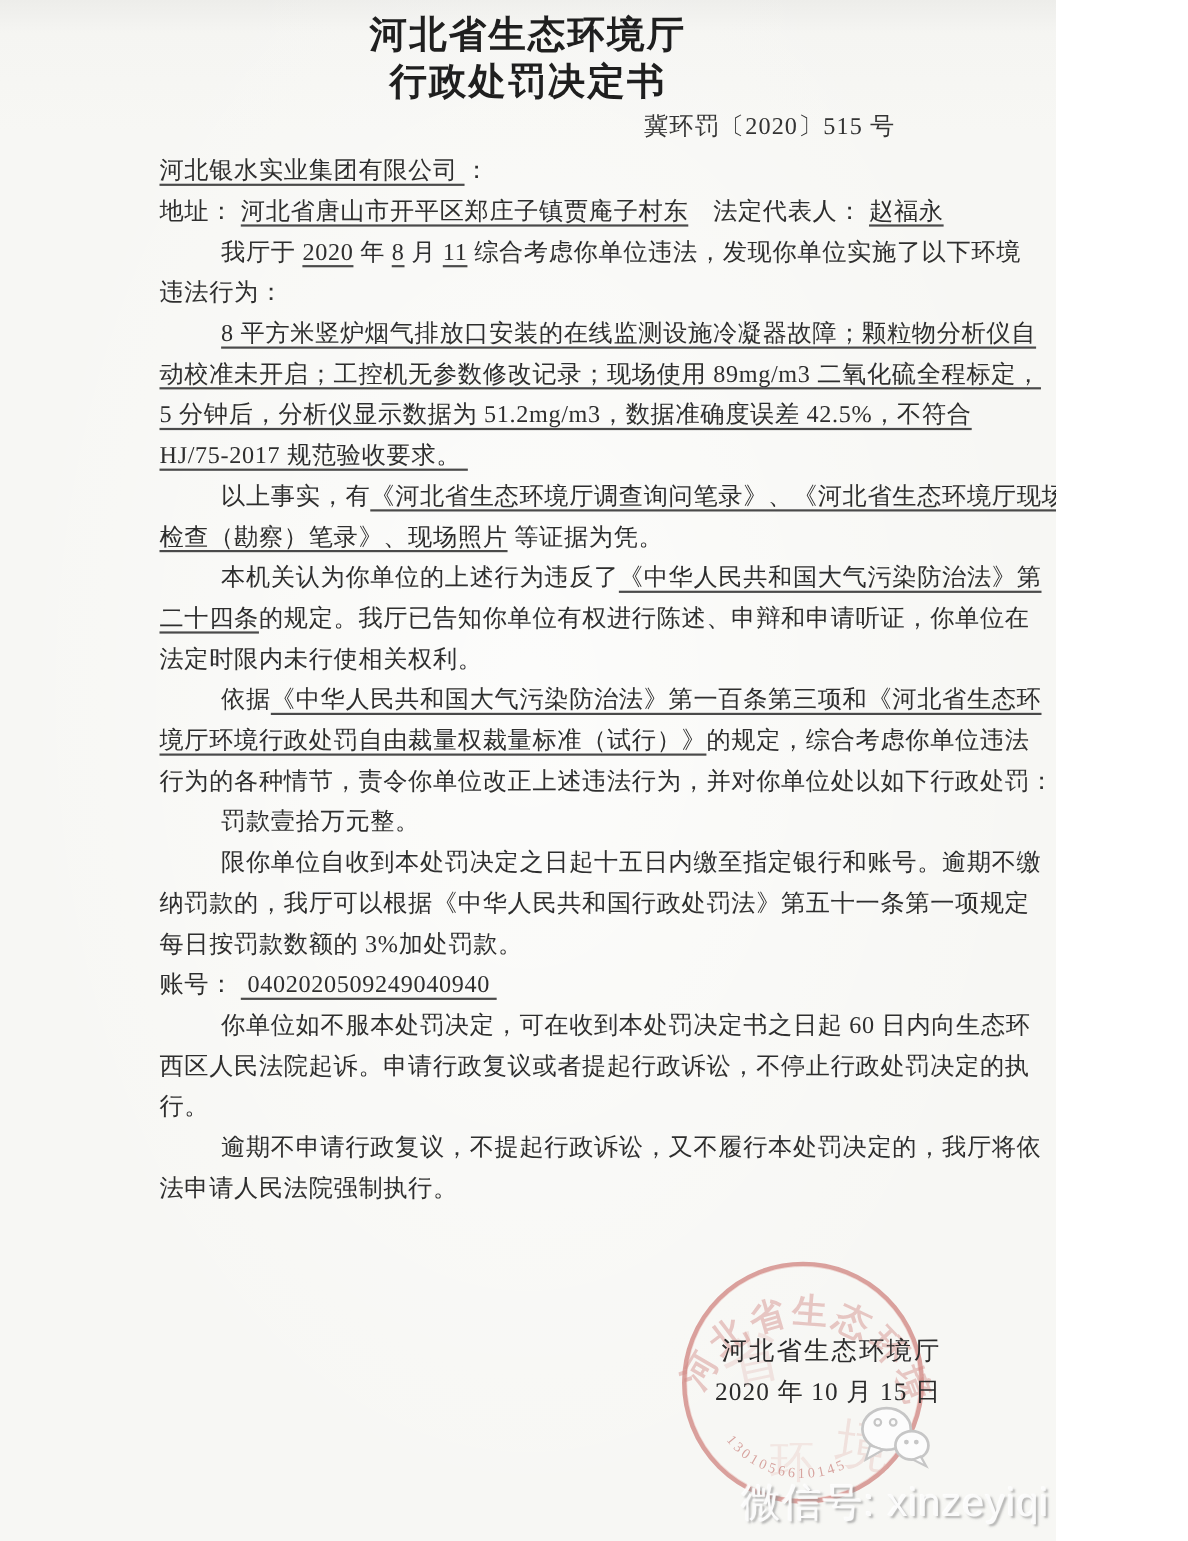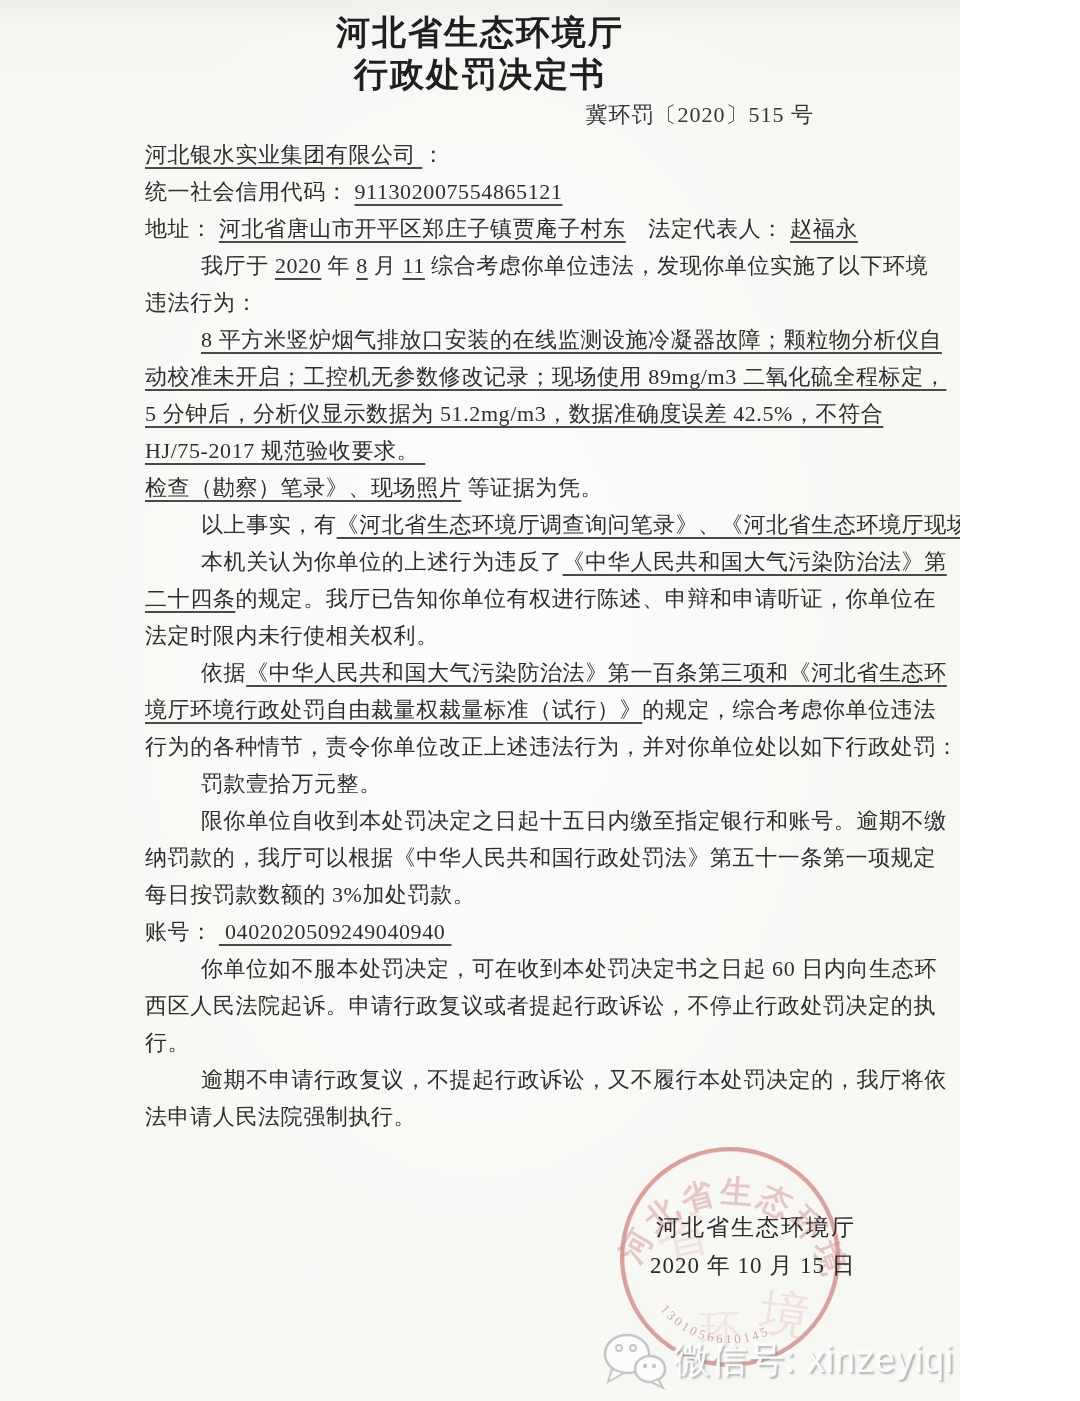--- a/index.html
+++ b/index.html
@@ -67,7 +67,6 @@
 
   <div class="body">
       <div class="line"><span class="u">河北银水实业集团有限公司 </span><span>：</span></div>
-      <div class="line"><span>统一社会信用代码： </span><span class="u">911302007554865121</span></div>
       <div class="line"><span>地址： </span><span class="u">河北省唐山市开平区郑庄子镇贾庵子村东</span><span>　法定代表人： </span><span class="u">赵福永</span></div>
       <div class="line ind"><span>我厅于 </span><span class="u">2020</span><span> 年 </span><span class="u">8</span><span> 月 </span><span class="u">11</span><span> 综合考虑你单位违法，发现你单位实施了以下环境</span></div>
       <div class="line"><span>违法行为：</span></div>

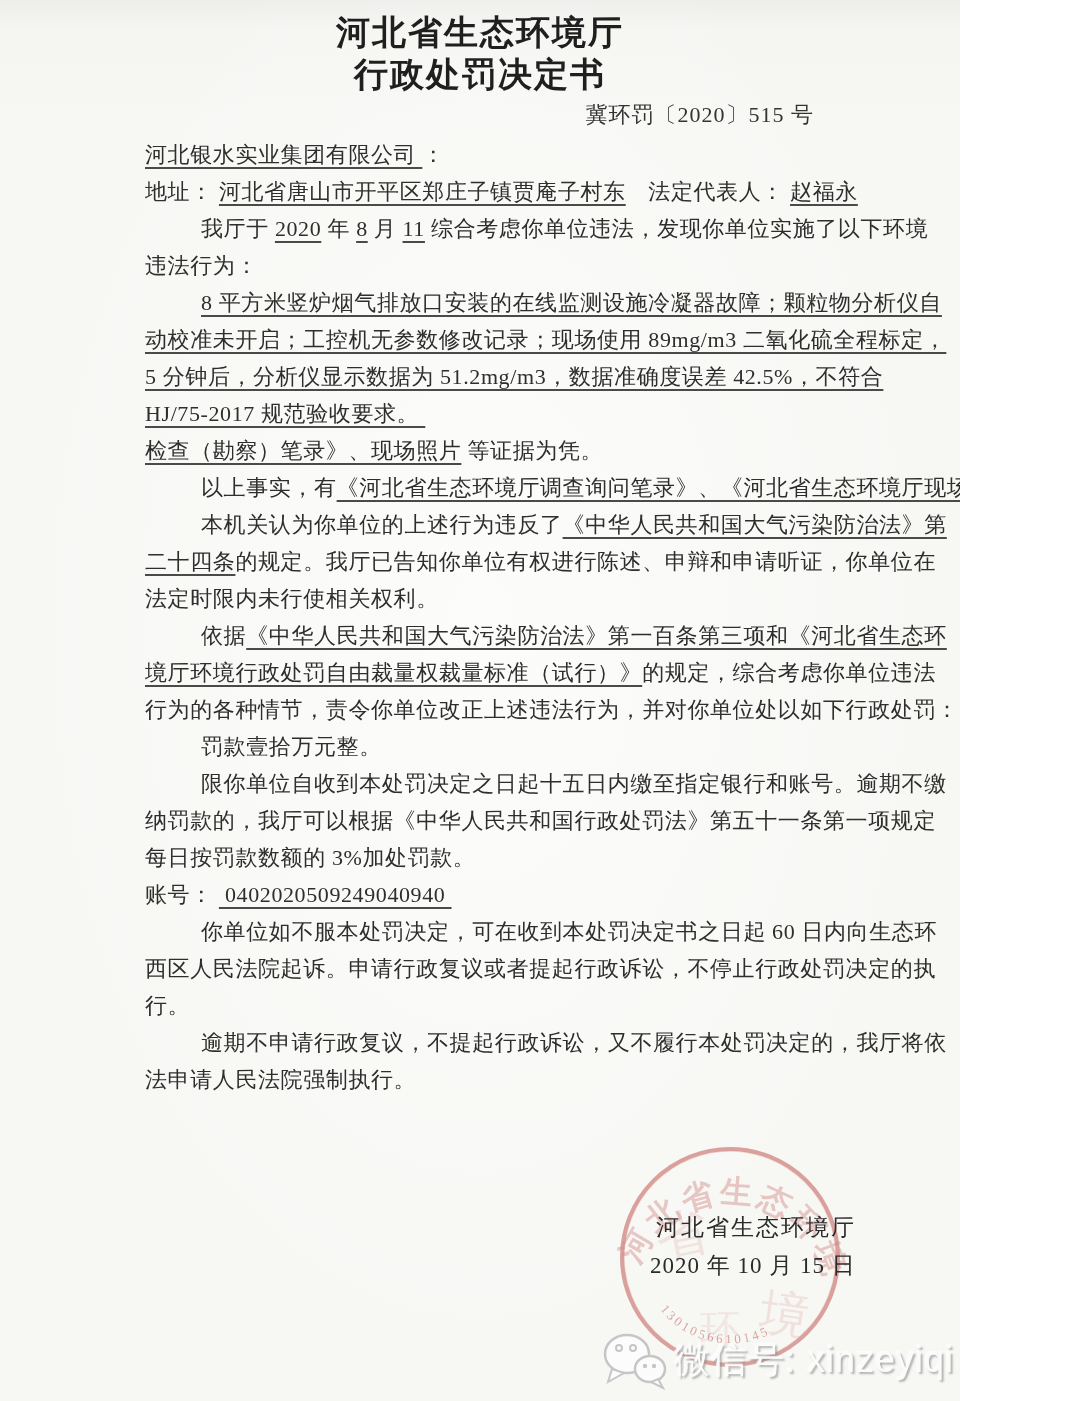--- a/index.html
+++ b/index.html
@@ -74,8 +74,8 @@
       <div class="line"><span class="u">动校准未开启；工控机无参数修改记录；现场使用 89mg/m3 二氧化硫全程标定，</span></div>
       <div class="line"><span class="u">5 分钟后，分析仪显示数据为 51.2mg/m3，数据准确度误差 42.5%，不符合</span></div>
       <div class="line"><span class="u">HJ/75-2017 规范验收要求。 </span></div>
+      <div class="line ind"><span>以上事实，有</span><span class="u">《河北省生态环境厅调查询问笔录》、《河北省生态环境厅现场</span></div>
       <div class="line"><span class="u">检查（勘察）笔录》、现场照片</span><span> 等证据为凭。</span></div>
-      <div class="line ind"><span>以上事实，有</span><span class="u">《河北省生态环境厅调查询问笔录》、《河北省生态环境厅现场</span></div>
       <div class="line ind"><span>本机关认为你单位的上述行为违反了</span><span class="u">《中华人民共和国大气污染防治法》第</span></div>
       <div class="line"><span class="u">二十四条</span><span>的规定。我厅已告知你单位有权进行陈述、申辩和申请听证，你单位在</span></div>
       <div class="line"><span>法定时限内未行使相关权利。</span></div>

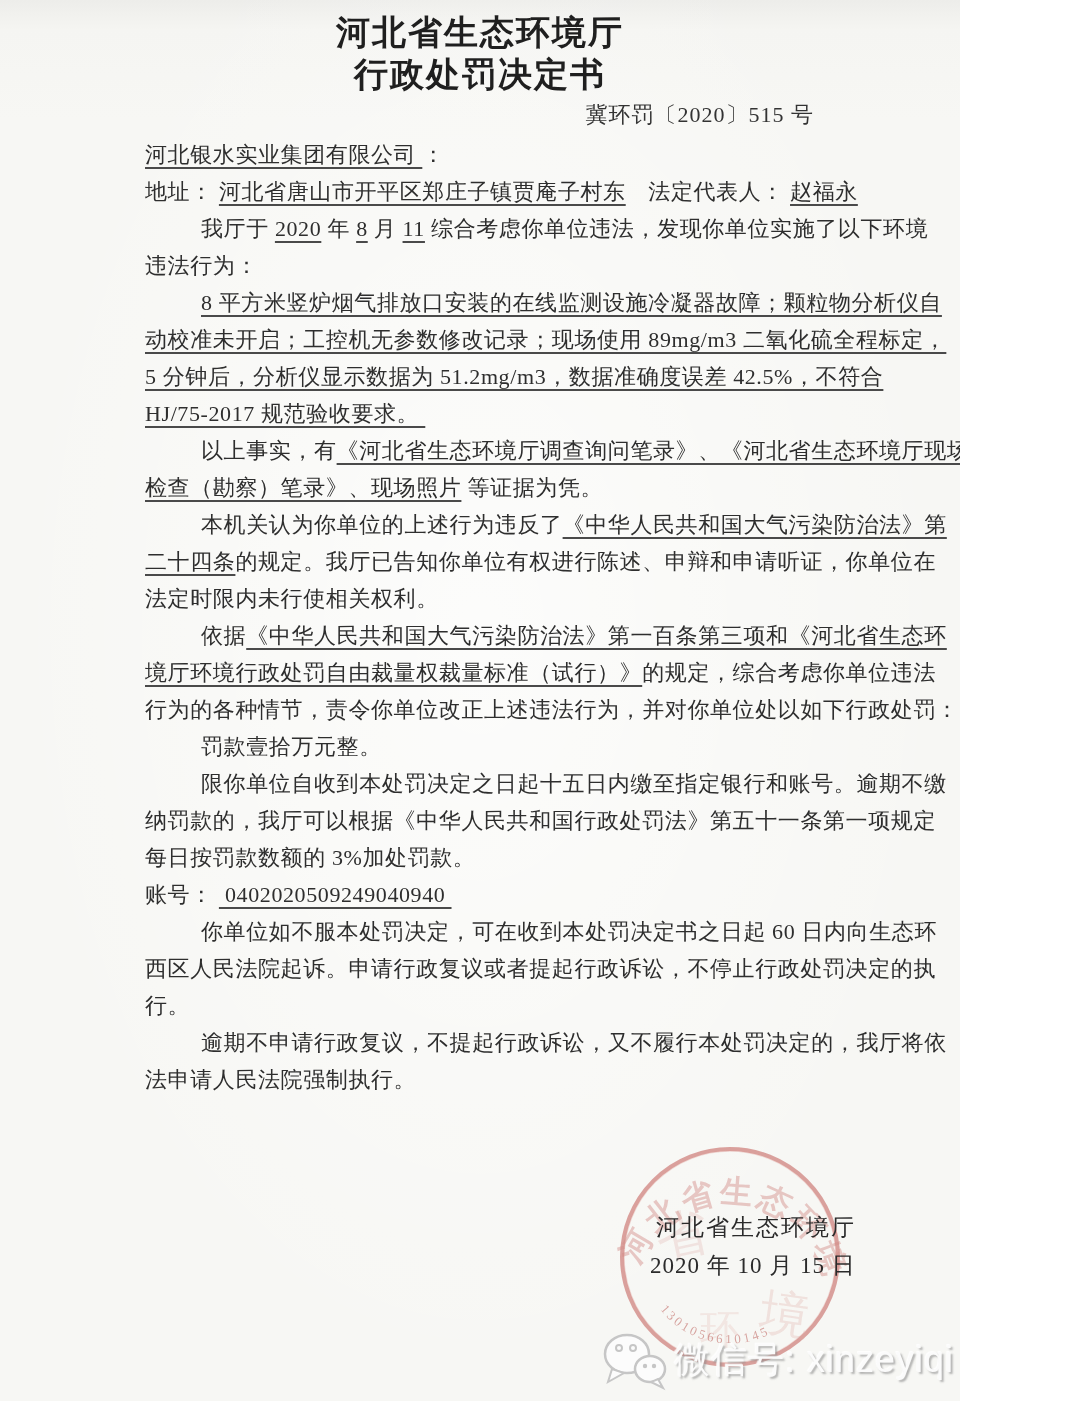--- a/index.html
+++ b/index.html
@@ -45,7 +45,7 @@
   }
   .watermark{
     position:absolute;right:6px;bottom:10px;z-index:4;
-    display:flex;align-items:center;gap:6px;
+    display:flex;align-items:center;gap:6px;flex-direction:column;
   }
   .wm-text{
     font-family:"Liberation Sans","DejaVu Sans",sans-serif;

